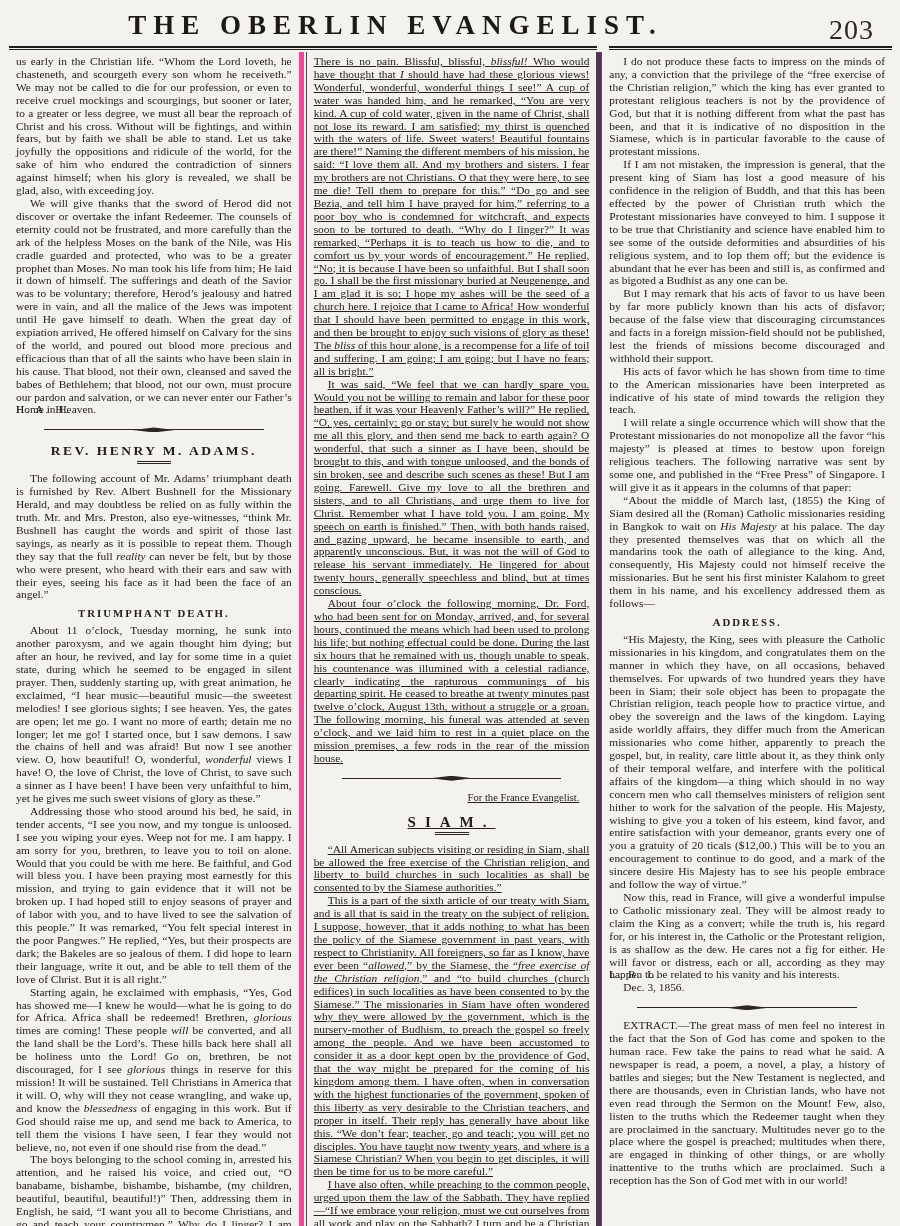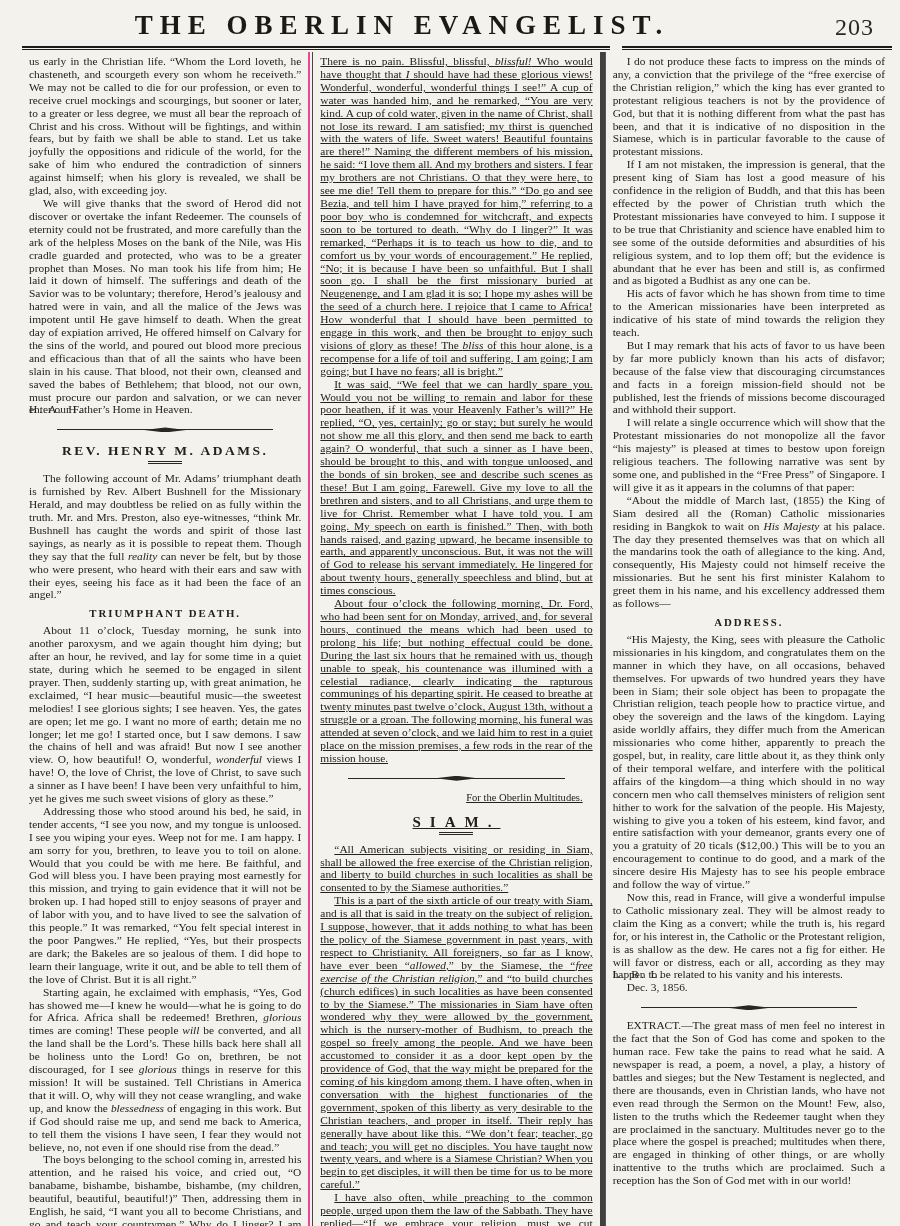--- a/index.html
+++ b/index.html
@@ -15,7 +15,7 @@
       radial-gradient(ellipse at 50% 40%, #f6f4ee 60%, #ecead f 100%),
       #f4f2ec;
     background-color:#f4f2ec;
-    padding:8px 8px 0 22px;
+    padding:8px 8px 0 9px;
     position:relative;
   }
   

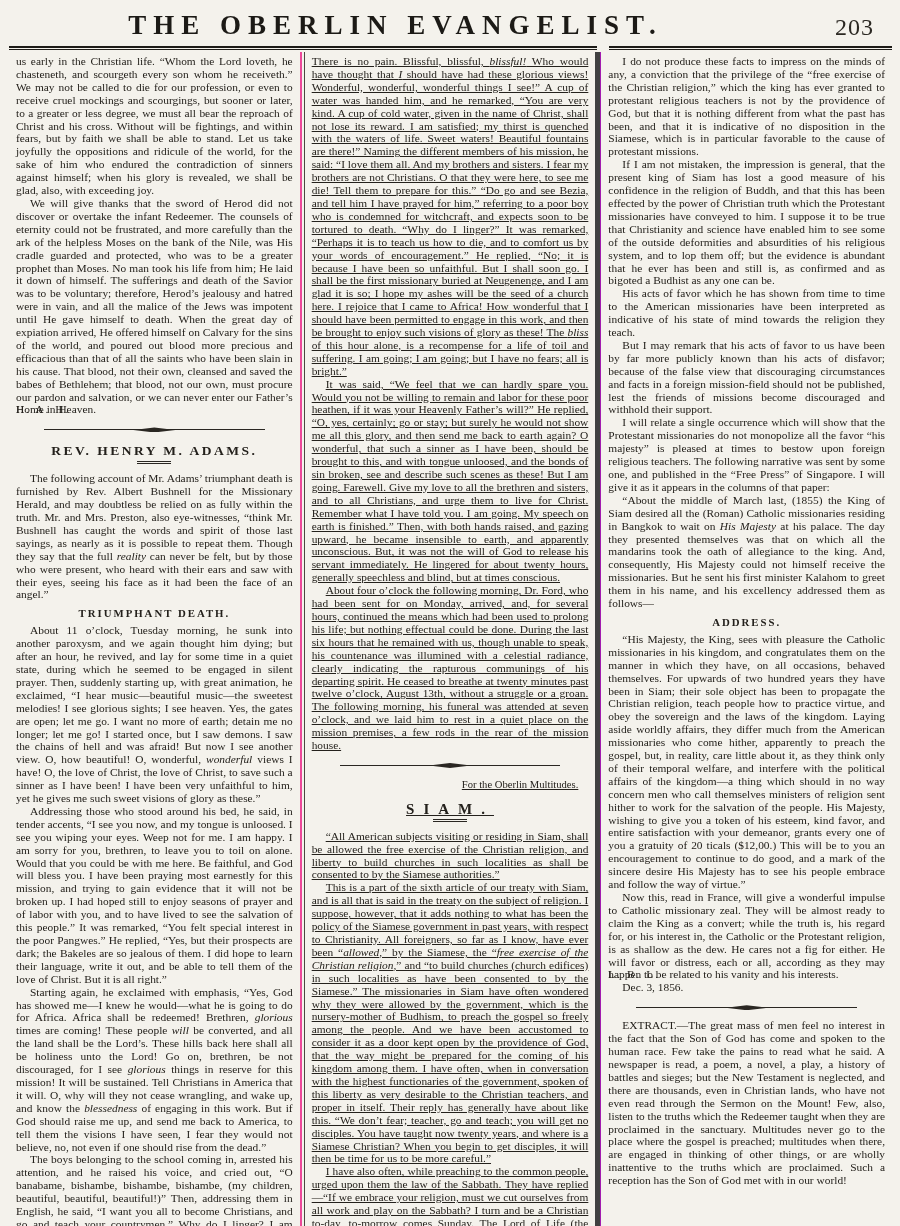--- a/index.html
+++ b/index.html
@@ -28,7 +28,7 @@
   }
   .masthead-page {
     position:absolute; right:18px; top:6px;
-    font-size:24px; letter-spacing:1px; color:#2b2822;
+    font-size:28px; letter-spacing:1px; color:#2b2822;
   }
   .head-rules { display:flex; gap:12px; margin-top:4px; }
   .dbl-rule { height:4px; border-top:2px solid #1e1c18; border-bottom:1px solid #1e1c18; }

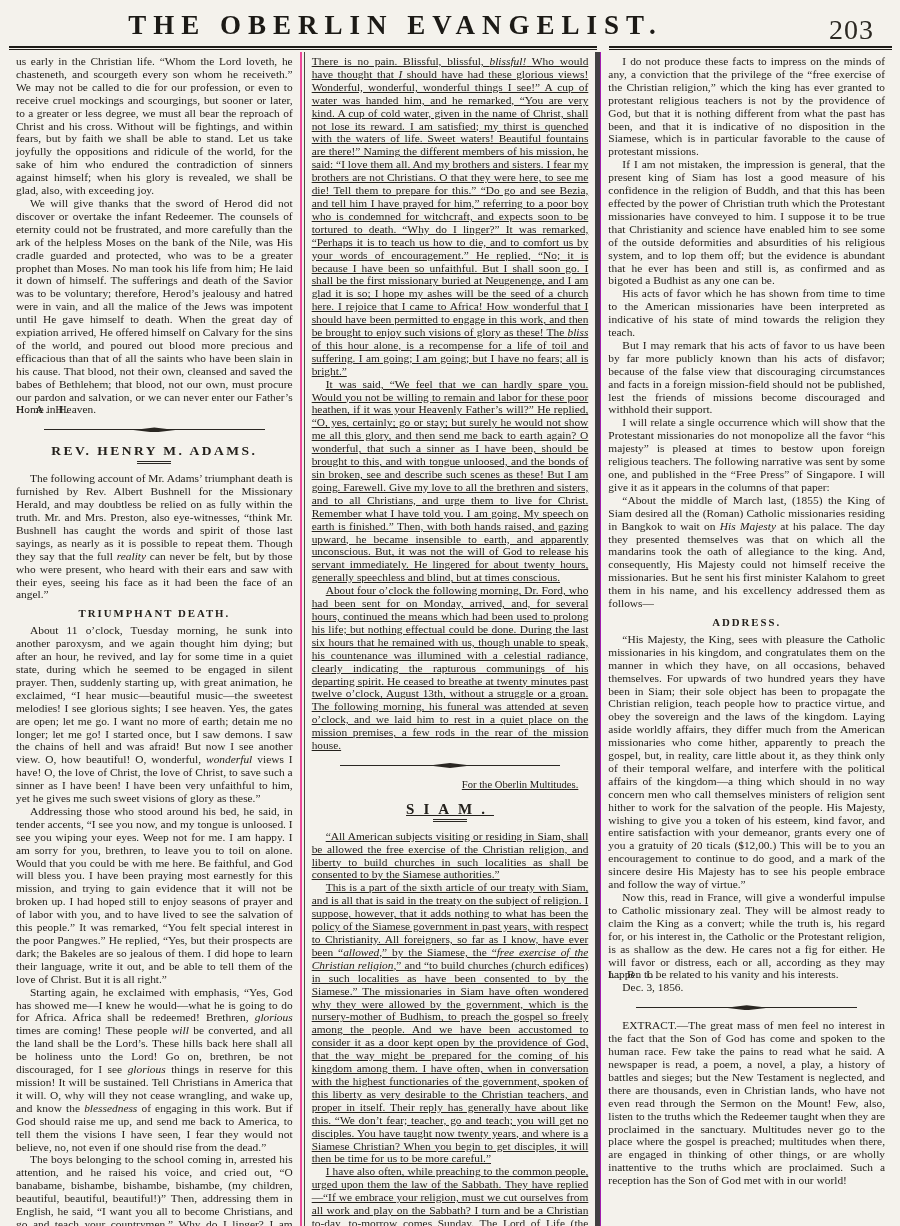--- a/index.html
+++ b/index.html
@@ -41,7 +41,7 @@
     font-size:11.4px; line-height:12.9px;
     overflow:hidden;
   }
-  .col-1 { border-right:2px solid #ec4899; }
+  .col-1 { border-right:5px solid #ec4899; }
   .col-2 { border-left:1px solid #4a463e; border-right:5px solid #404040; margin-left:2px; margin-right:0;text-decoration:underline; }
   .col-3 { border-left:1px solid #a21caf; }
   

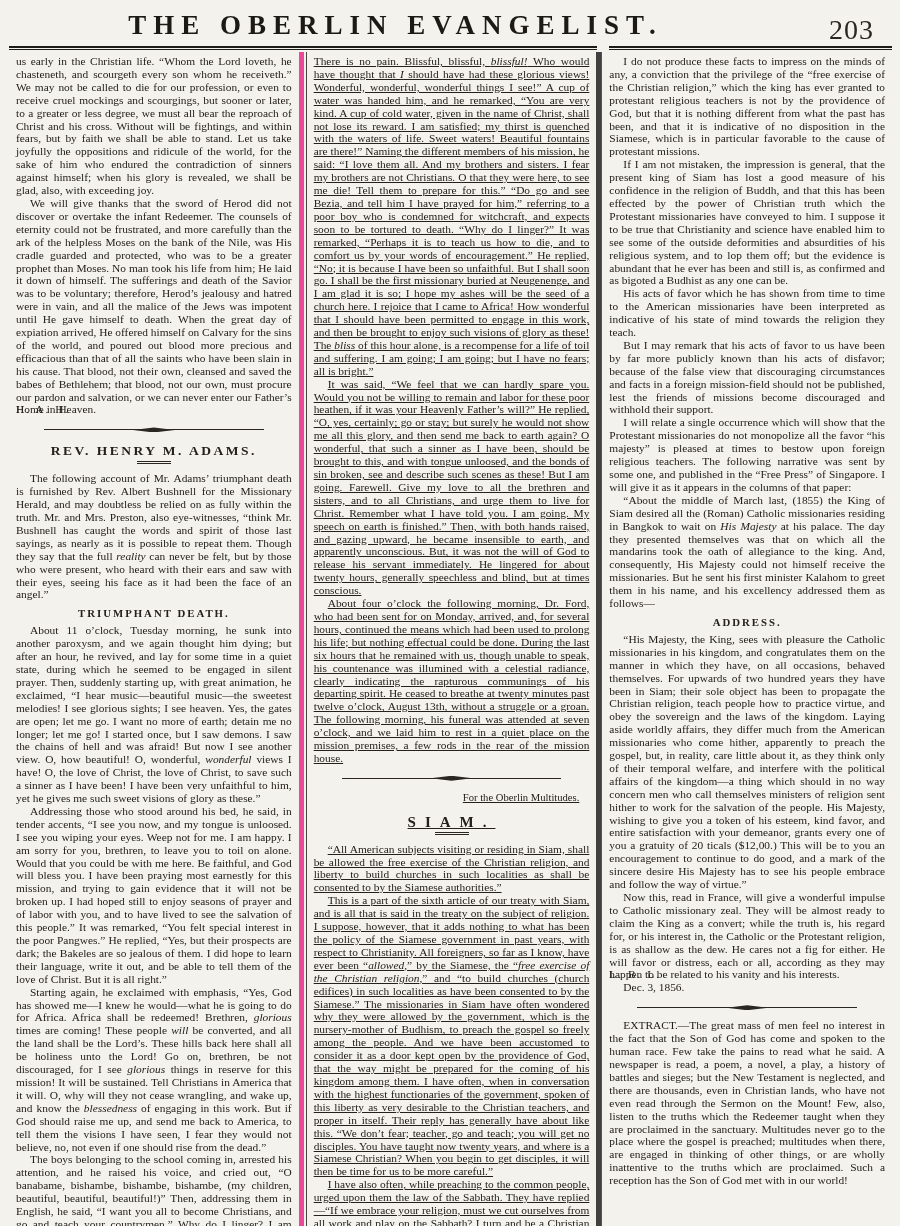--- a/index.html
+++ b/index.html
@@ -122,8 +122,8 @@
     <div class="col col-3">
         <div class="para">I do not produce these facts to impress on the minds of any, a conviction that the privilege of the “free exercise of the Christian religion,” which the king has ever granted to protestant religious teachers is not by the providence of God, but that it is nothing different from what the past has been, and that it is indicative of no disposition in the Siamese, which is in particular favorable to the cause of protestant missions.</div>
         <div class="para">If I am not mistaken, the impression is general, that the present king of Siam has lost a good measure of his confidence in the religion of Buddh, and that this has been effected by the power of Christian truth which the Protestant missionaries have conveyed to him. I suppose it to be true that Christianity and science have enabled him to see some of the outside deformities and absurdities of his religious system, and to lop them off; but the evidence is abundant that he ever has been and still is, as confirmed and as bigoted a Budhist as any one can be.</div>
+        <div class="para">But I may remark that his acts of favor to us have been by far more publicly known than his acts of disfavor; because of the false view that discouraging circumstances and facts in a foreign mission-field should not be published, lest the friends of missions become discouraged and withhold their support.</div>
         <div class="para">His acts of favor which he has shown from time to time to the American missionaries have been interpreted as indicative of his state of mind towards the religion they teach.</div>
-        <div class="para">But I may remark that his acts of favor to us have been by far more publicly known than his acts of disfavor; because of the false view that discouraging circumstances and facts in a foreign mission-field should not be published, lest the friends of missions become discouraged and withhold their support.</div>
         <div class="para">I will relate a single occurrence which will show that the Protestant missionaries do not monopolize all the favor “his majesty” is pleased at times to bestow upon foreign religious teachers. The following narrative was sent by some one, and published in the “Free Press” of Singapore. I will give it as it appears in the columns of that paper:</div>
         <div class="para">“About the middle of March last, (1855) the King of Siam desired all the (Roman) Catholic missionaries residing in Bangkok to wait on <i>His Majesty</i> at his palace. The day they presented themselves was that on which all the mandarins took the oath of allegiance to the king. And, consequently, His Majesty could not himself receive the missionaries. But he sent his first minister Kalahom to greet them in his name, and his excellency addressed them as follows—</div>
         <div class="subheading">ADDRESS.</div>

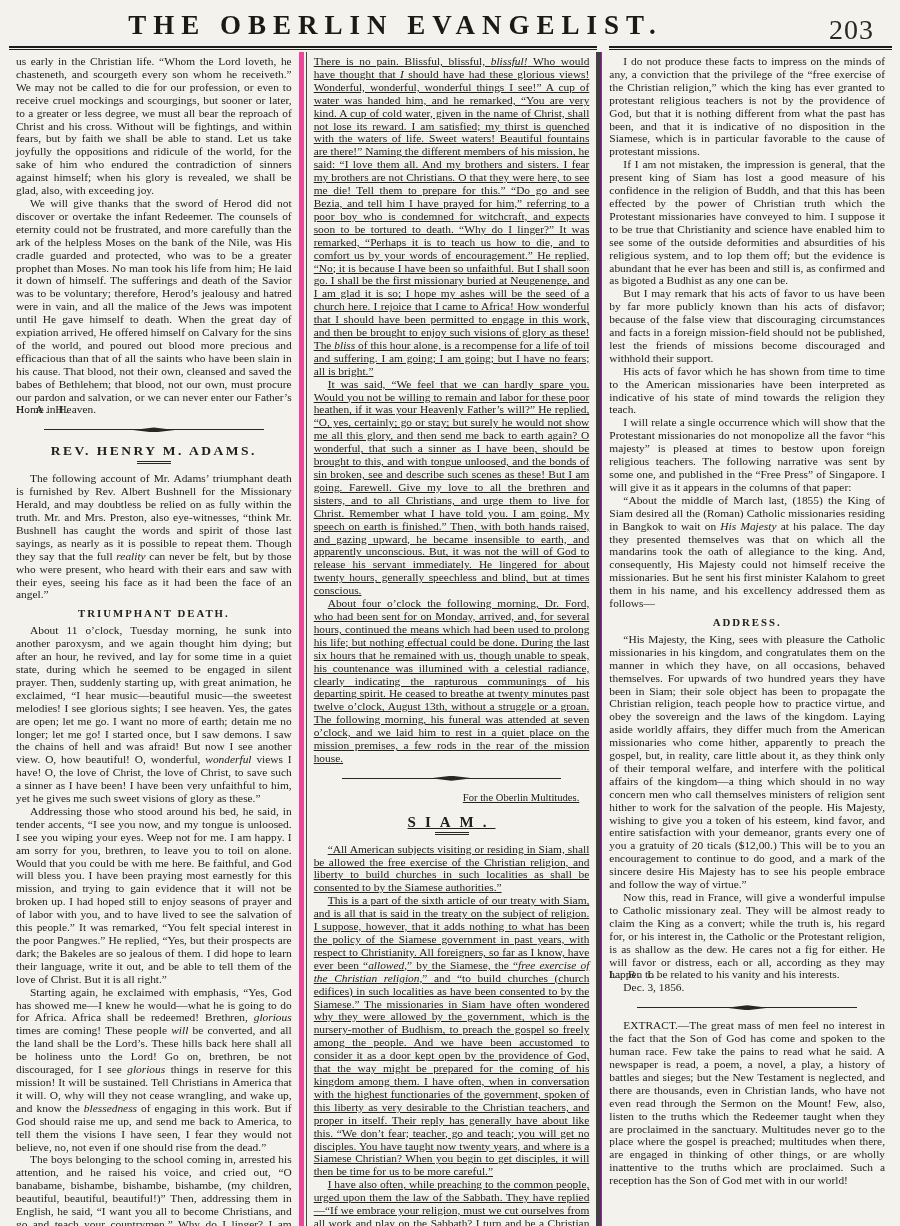--- a/index.html
+++ b/index.html
@@ -112,7 +112,7 @@
         <div class="para">It was said, “We feel that we can hardly spare you. Would you not be willing to remain and labor for these poor heathen, if it was your Heavenly Father’s will?” He replied, “O, yes, certainly; go or stay; but surely he would not show me all this glory, and then send me back to earth again? O wonderful, that such a sinner as I have been, should be brought to this, and with tongue unloosed, and the bonds of sin broken, see and describe such scenes as these! But I am going. Farewell. Give my love to all the brethren and sisters, and to all Christians, and urge them to live for Christ. Remember what I have told you. I am going. My speech on earth is finished.” Then, with both hands raised, and gazing upward, he became insensible to earth, and apparently unconscious. But, it was not the will of God to release his servant immediately. He lingered for about twenty hours, generally speechless and blind, but at times conscious.</div>
         <div class="para">About four o’clock the following morning, Dr. Ford, who had been sent for on Monday, arrived, and, for several hours, continued the means which had been used to prolong his life; but nothing effectual could be done. During the last six hours that he remained with us, though unable to speak, his countenance was illumined with a celestial radiance, clearly indicating the rapturous communings of his departing spirit. He ceased to breathe at twenty minutes past twelve o’clock, August 13th, without a struggle or a groan. The following morning, his funeral was attended at seven o’clock, and we laid him to rest in a quiet place on the mission premises, a few rods in the rear of the mission house.</div>
         <div class="ornament"></div>
-        <div class="credit">For the Oberlin Multitudes.</div>
+        <div class="credit">For the France Evangelist.</div>
         <div class="heading spread">SIAM.</div>
         <div class="heading-rule"></div>
         <div class="para">“All American subjects visiting or residing in Siam, shall be allowed the free exercise of the Christian religion, and liberty to build churches in such localities as shall be consented to by the Siamese authorities.”</div>

